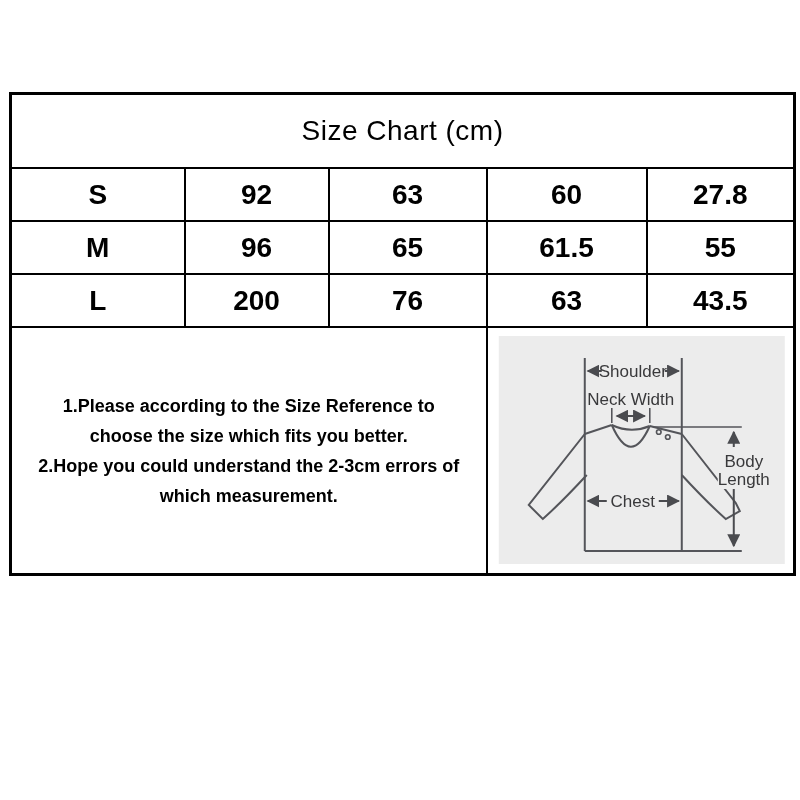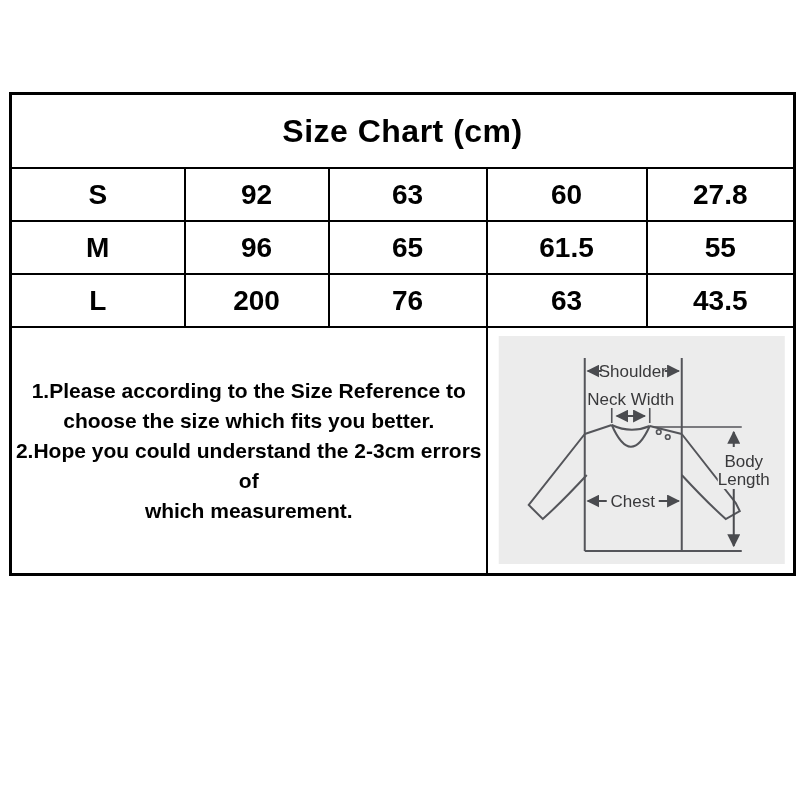--- a/index.html
+++ b/index.html
@@ -21,7 +21,7 @@
     border: 2px solid #000000; text-align: center; vertical-align: middle;
     padding: 0; color: #000000; overflow: hidden;
   }
-  .title-cell { height: 72px; font-size: 32px; font-weight: bold; letter-spacing: 0.5px; }
+  .title-cell { height: 72px; font-size: 28px; font-weight: normal; letter-spacing: 0.5px; }
   th.col-header { height: 81px; font-size: 29px; font-weight: bold; line-height: 1.18; }
   tr.data-row td { height: 51px; font-size: 28px; font-weight: bold; }
   tr.data-row td.size-cell { font-weight: bold; }

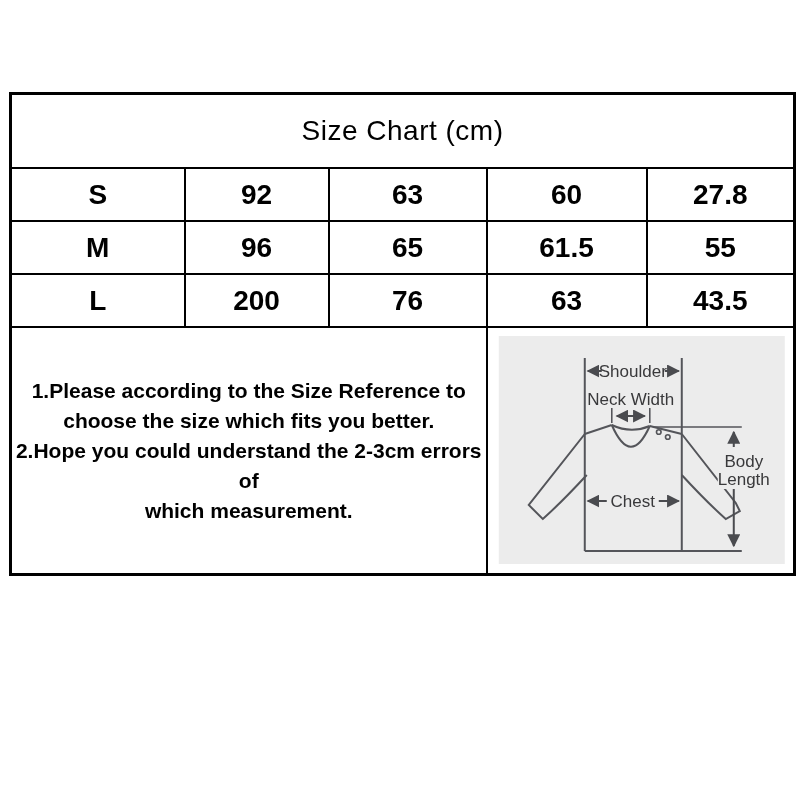--- a/index.html
+++ b/index.html
@@ -26,7 +26,7 @@
   tr.data-row td { height: 51px; font-size: 28px; font-weight: bold; }
   tr.data-row td.size-cell { font-weight: bold; }
   td.notes-cell { height: 245px; }
-  .notes-block { font-size: 21px; font-weight: bold; line-height: 30px; color: #000; }
+  .notes-block { font-size: 18px; font-weight: bold; line-height: 30px; color: #000; }
   td.diagram-cell { padding: 0; }
   .diagram-wrap { width: 100%; height: 245px; position: relative; }
   .diagram-wrap svg { display: block; width: 100%; height: 100%; }

